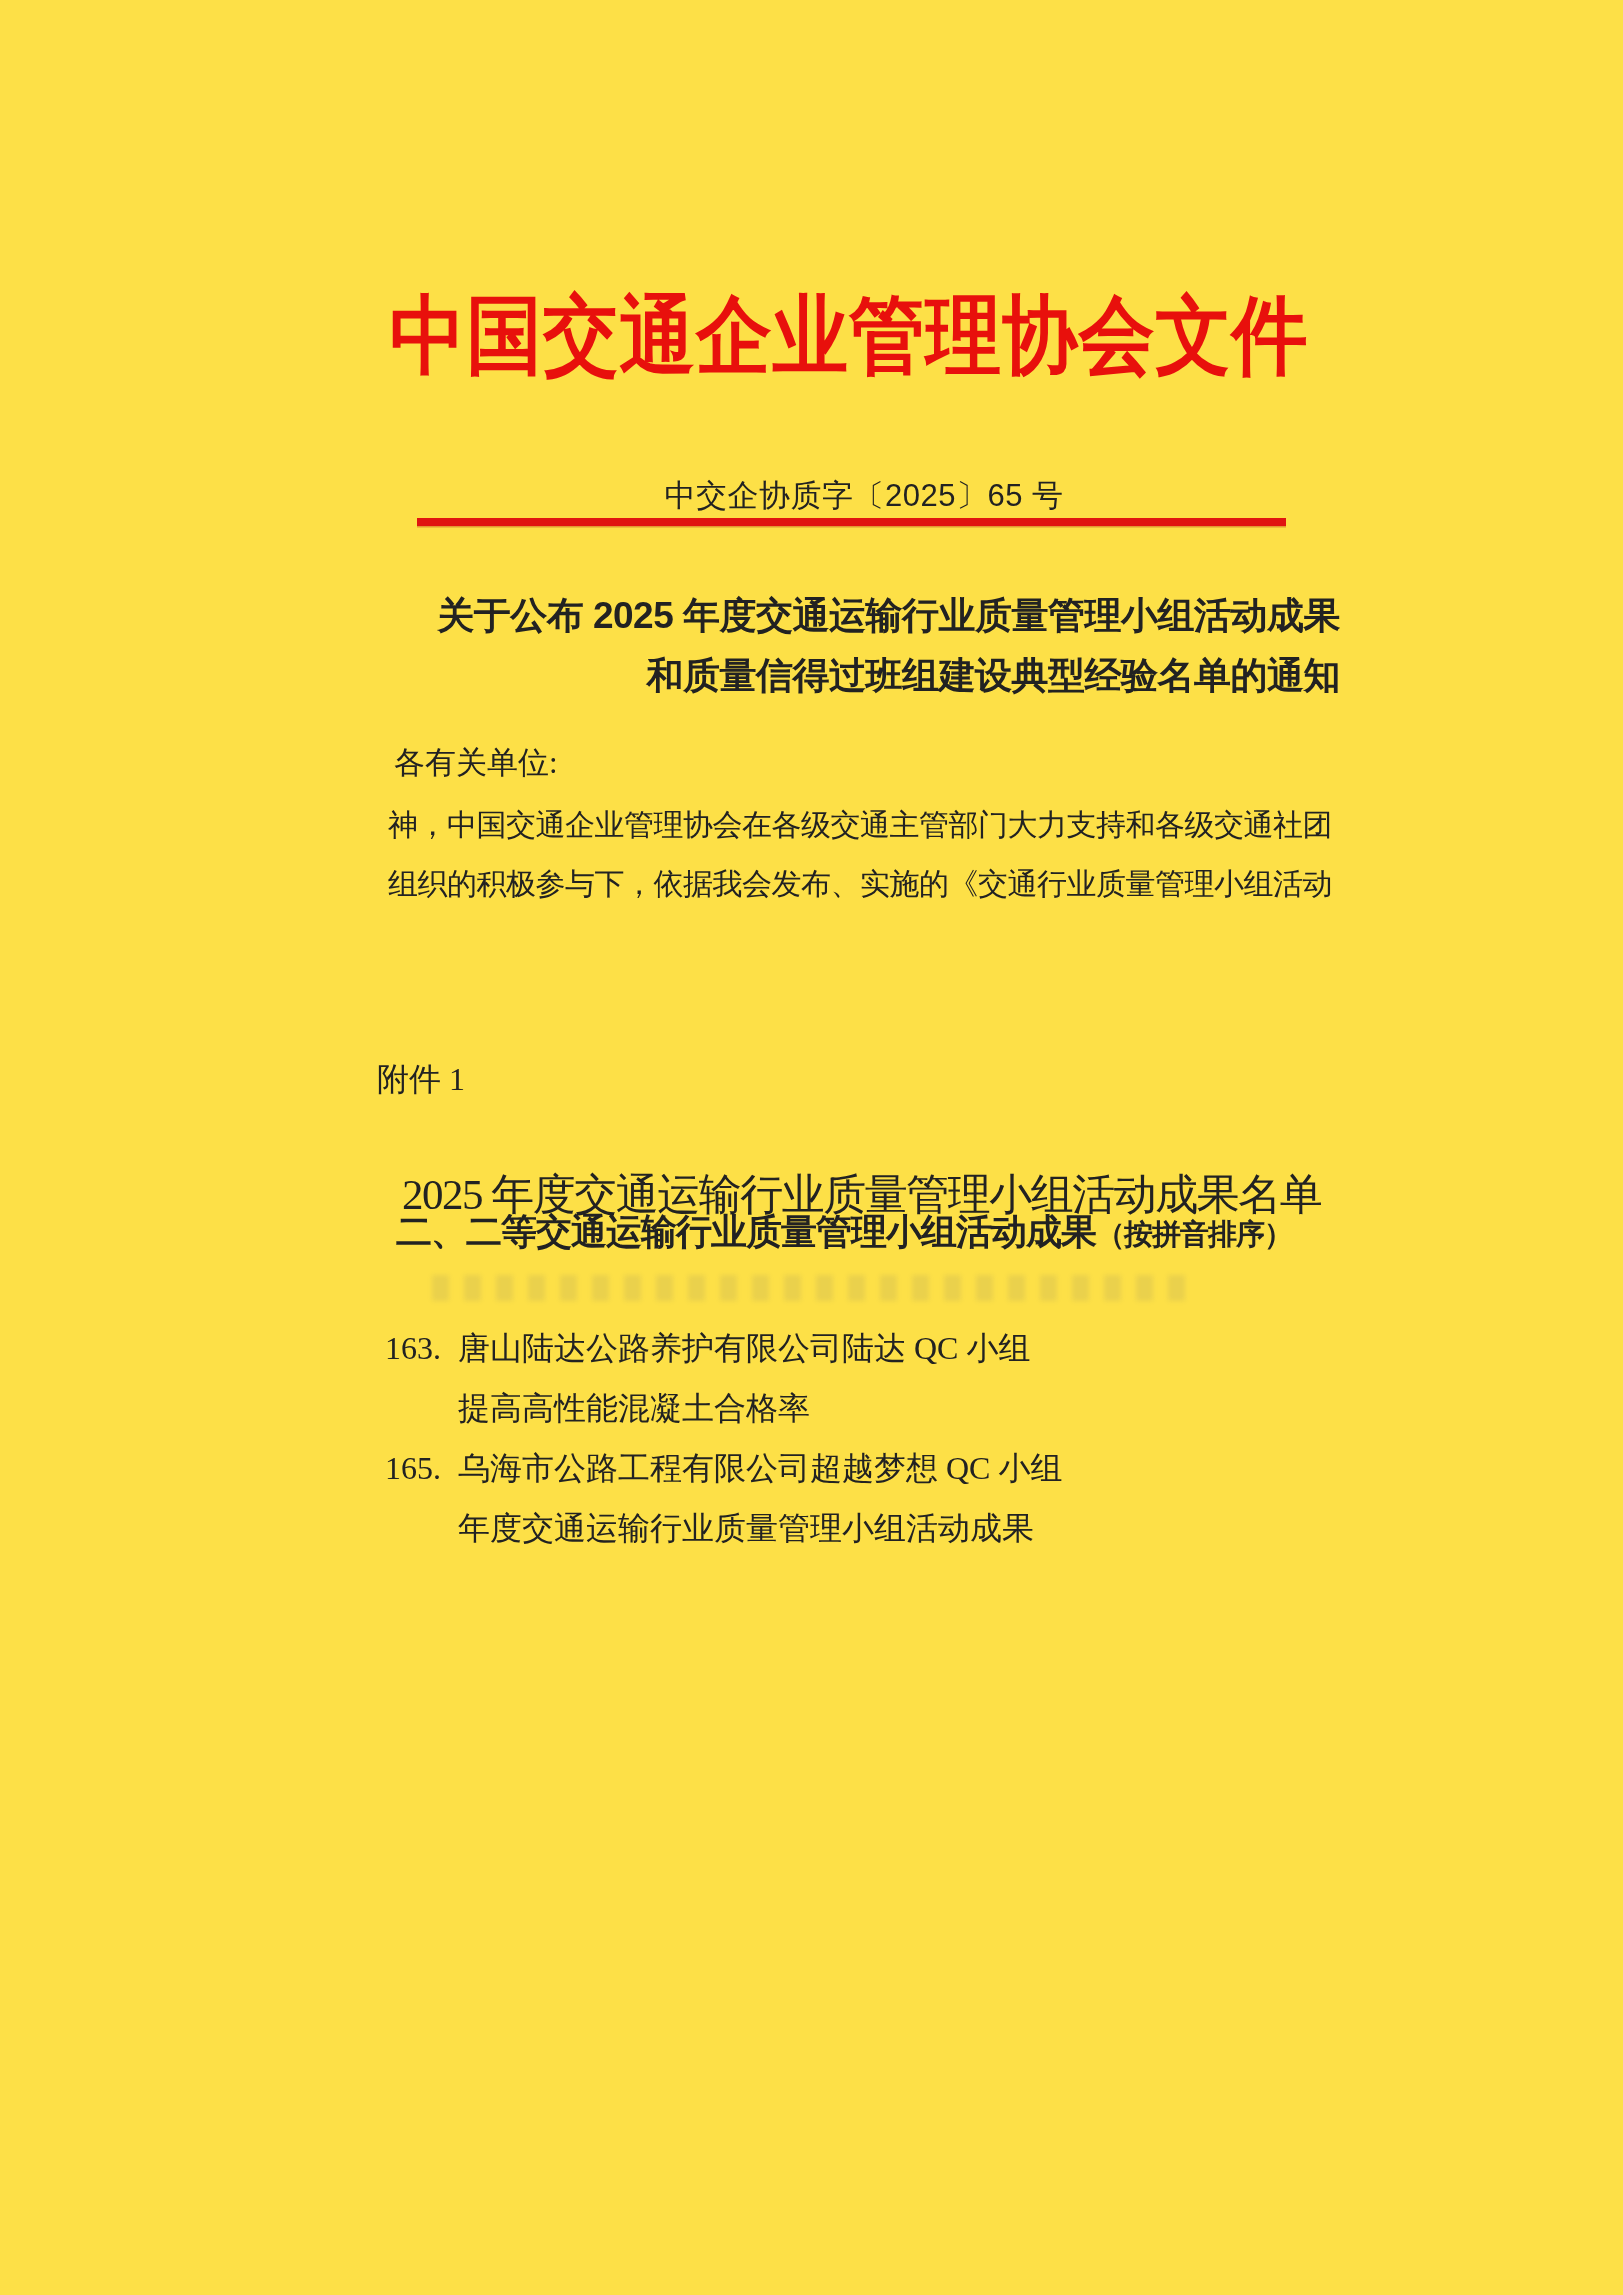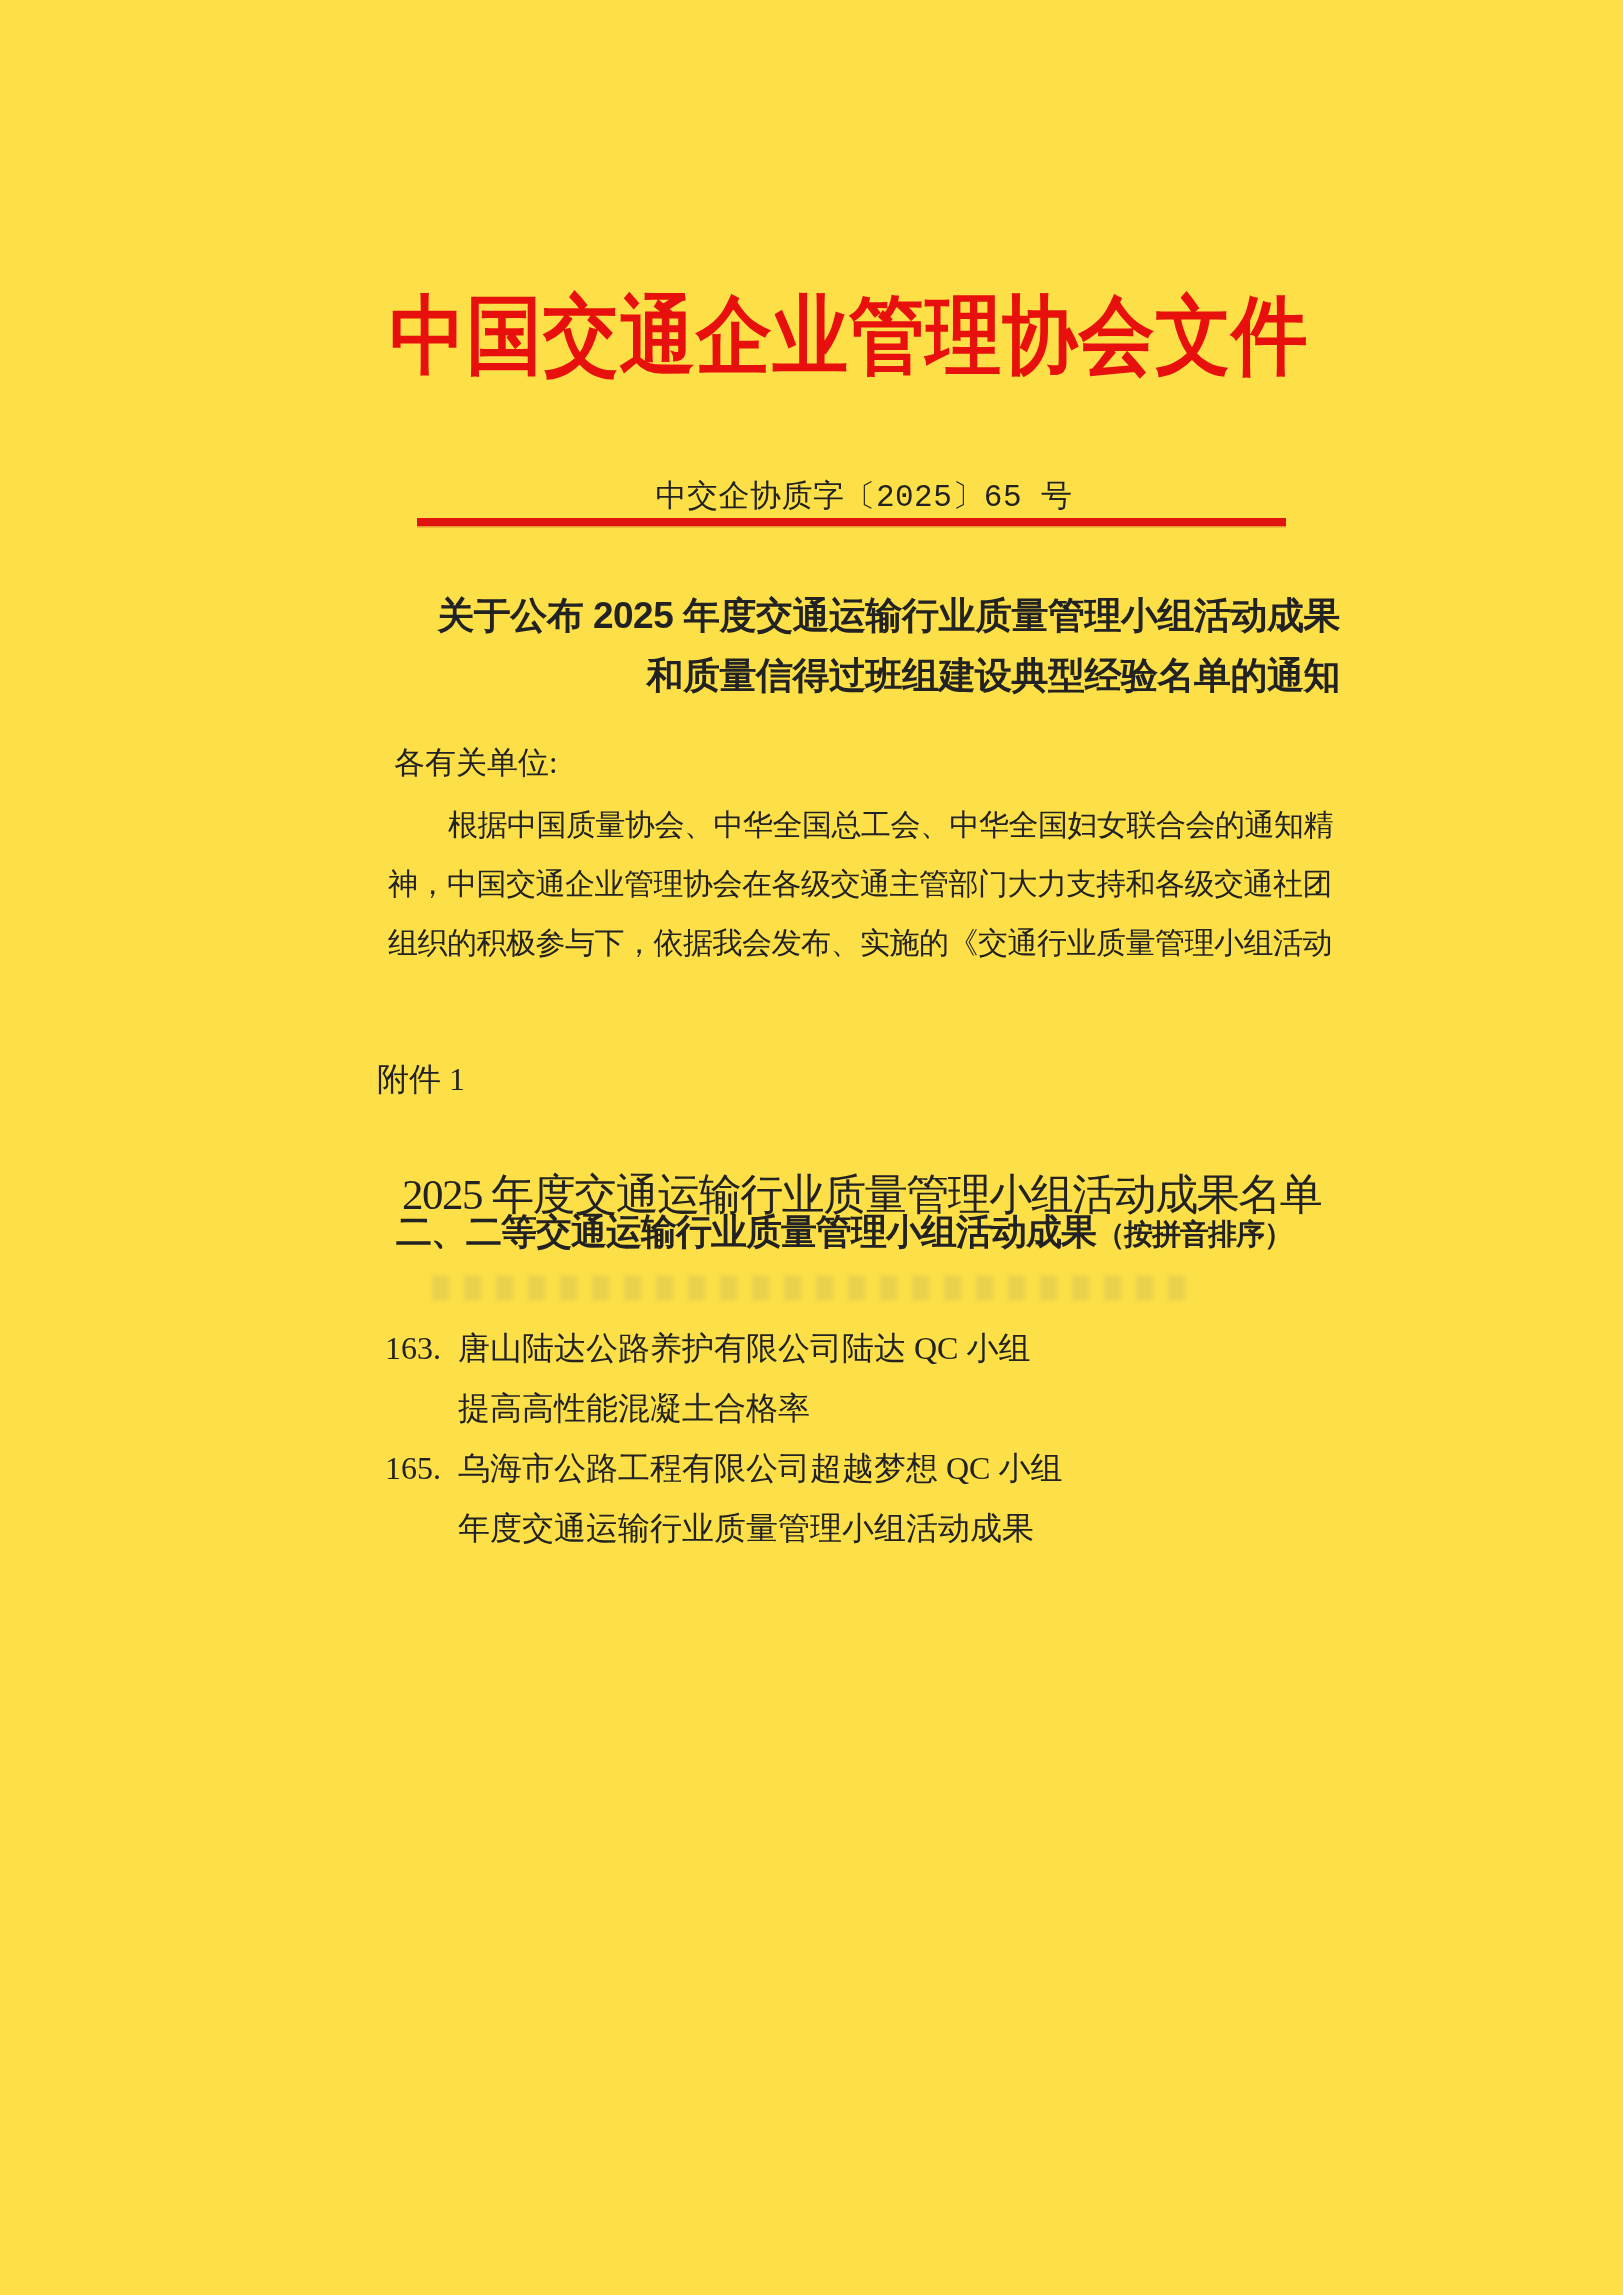--- a/index.html
+++ b/index.html
@@ -40,7 +40,7 @@
     left: 864px;
     transform: translateX(-50%);
     white-space: nowrap;
-    font-family: Liberation Mono, monospace;
+    font-family: Liberation Sans, sans-serif;
     font-size: 31px;
     font-weight: 500;
     letter-spacing: 0.5px;

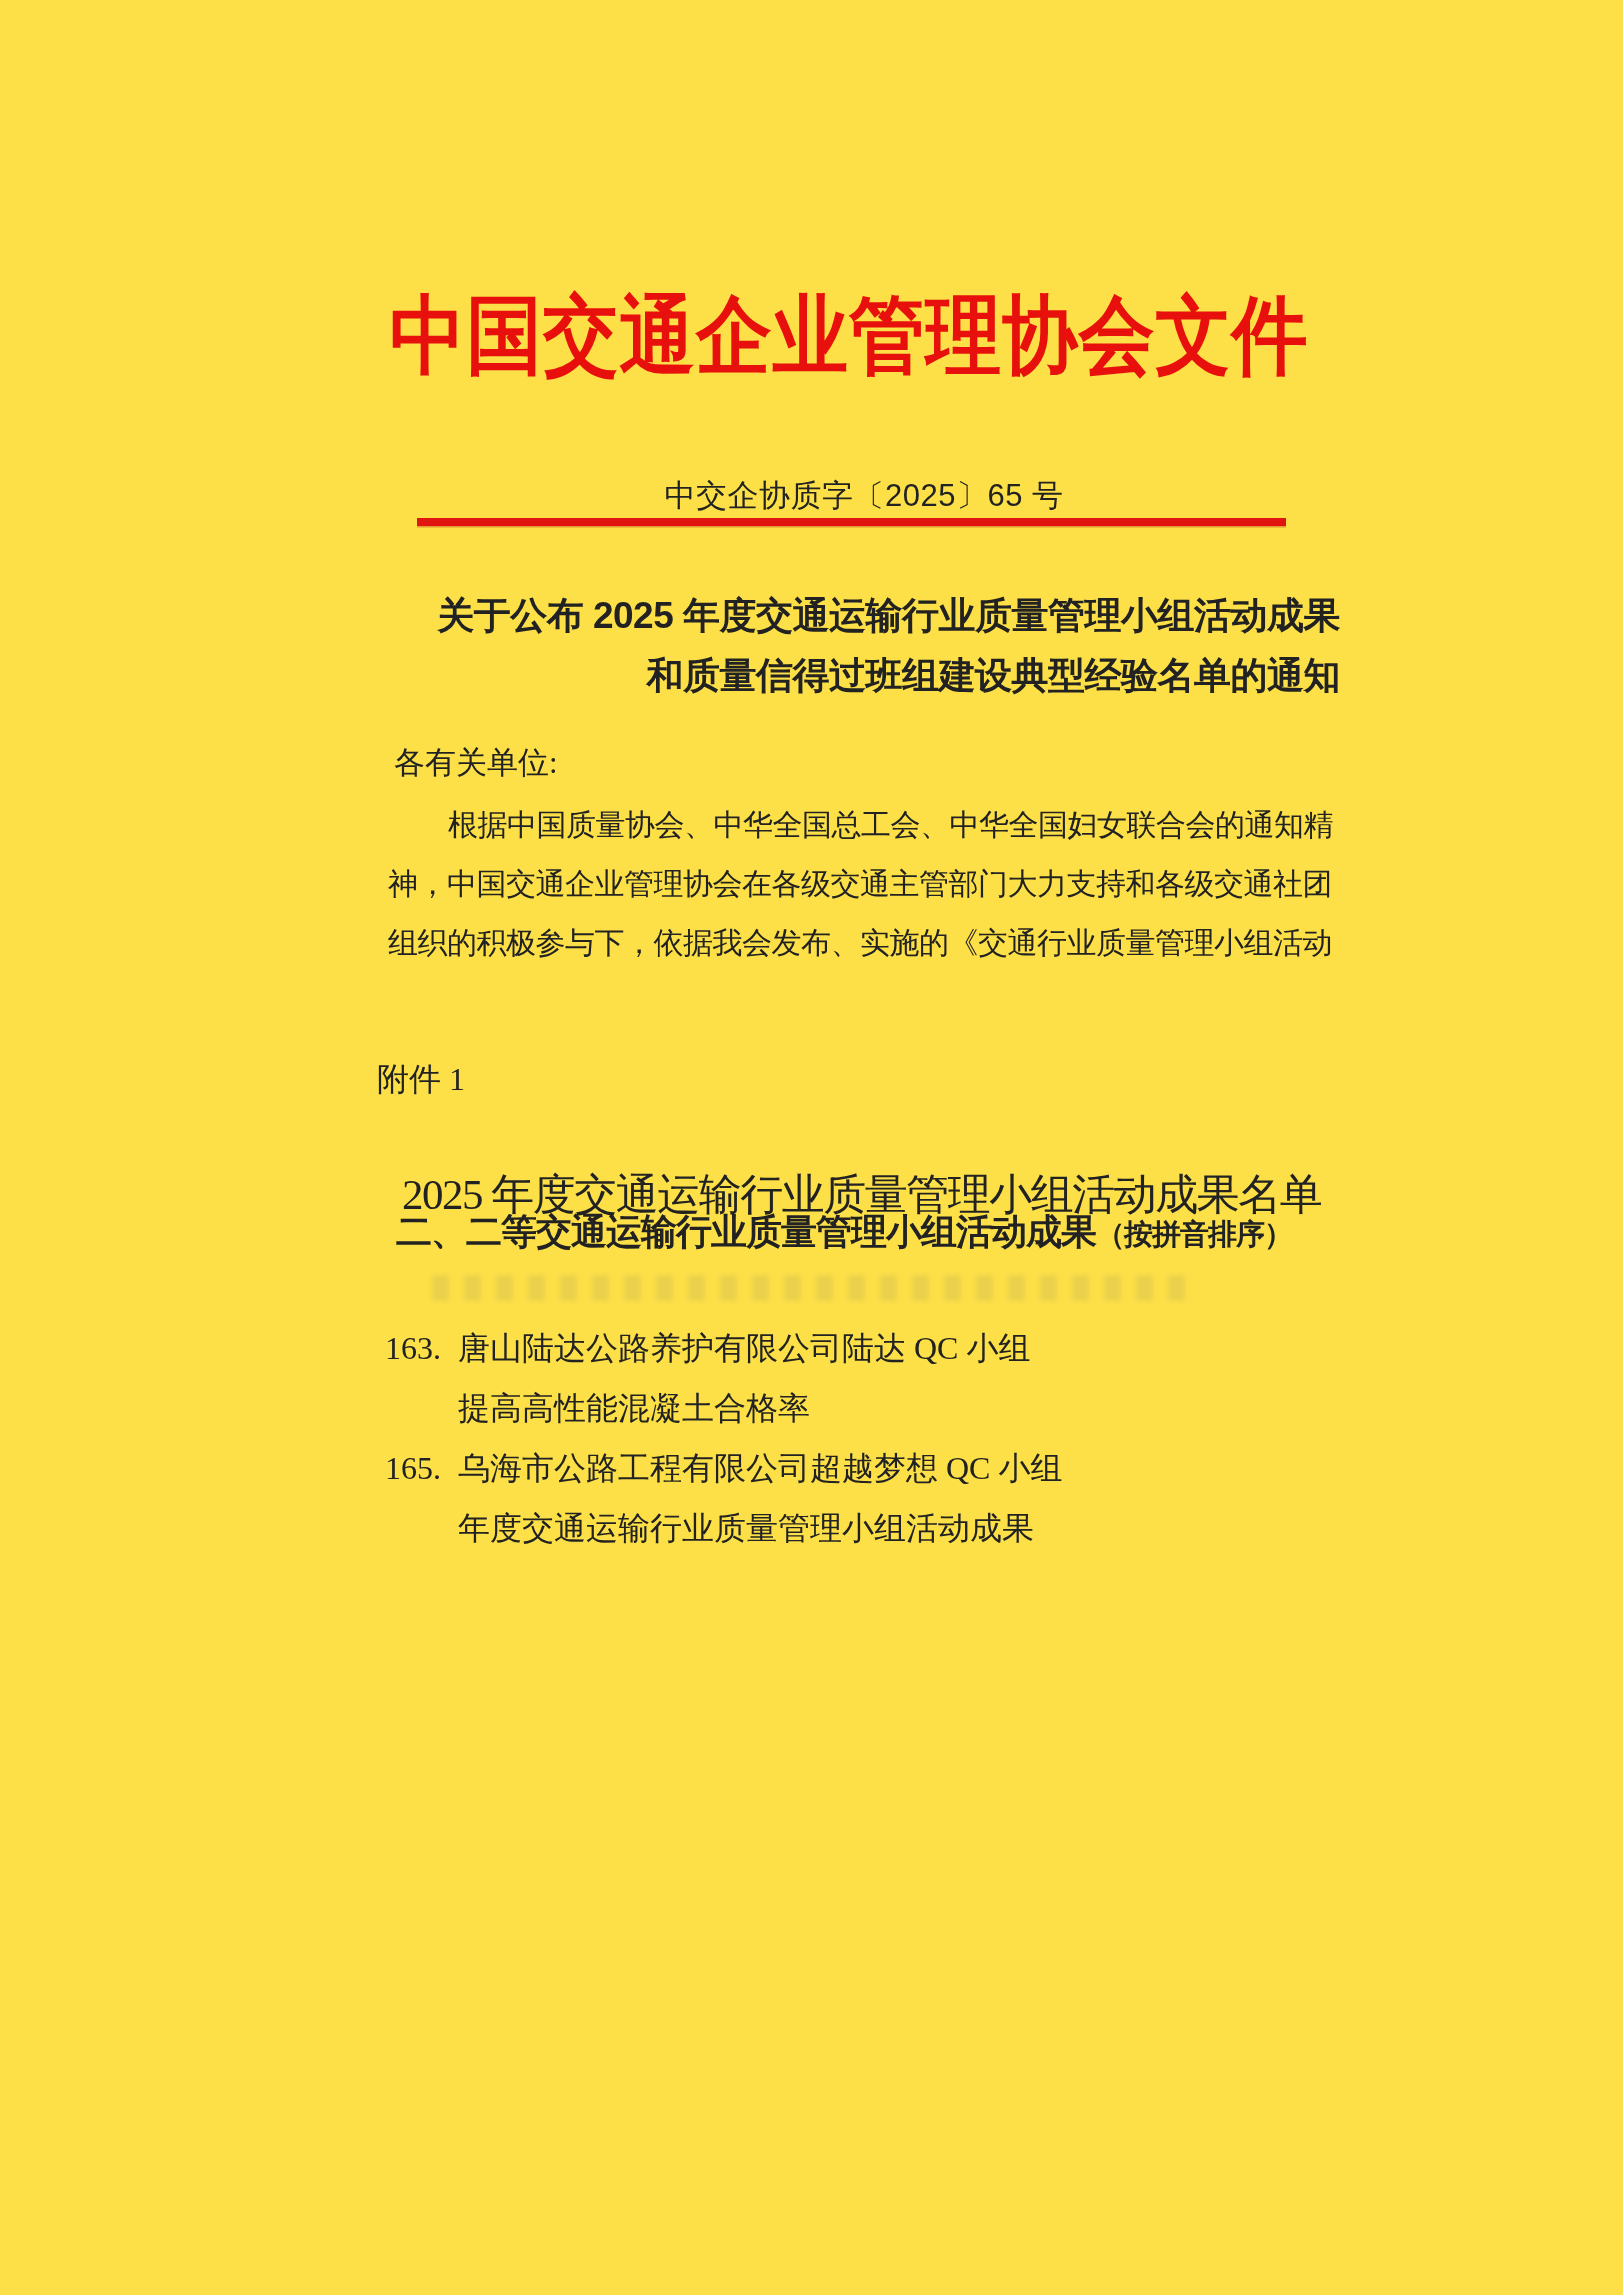--- a/index.html
+++ b/index.html
@@ -175,7 +175,6 @@
   <div class="salutation">各有关单位:</div>
 
   <div class="body-paragraph">
-    <div class="para-line indent">根据中国质量协会、中华全国总工会、中华全国妇女联合会的通知精</div>
     <div class="para-line">神，中国交通企业管理协会在各级交通主管部门大力支持和各级交通社团</div>
     <div class="para-line">组织的积极参与下，依据我会发布、实施的《交通行业质量管理小组活动</div>
   </div>

